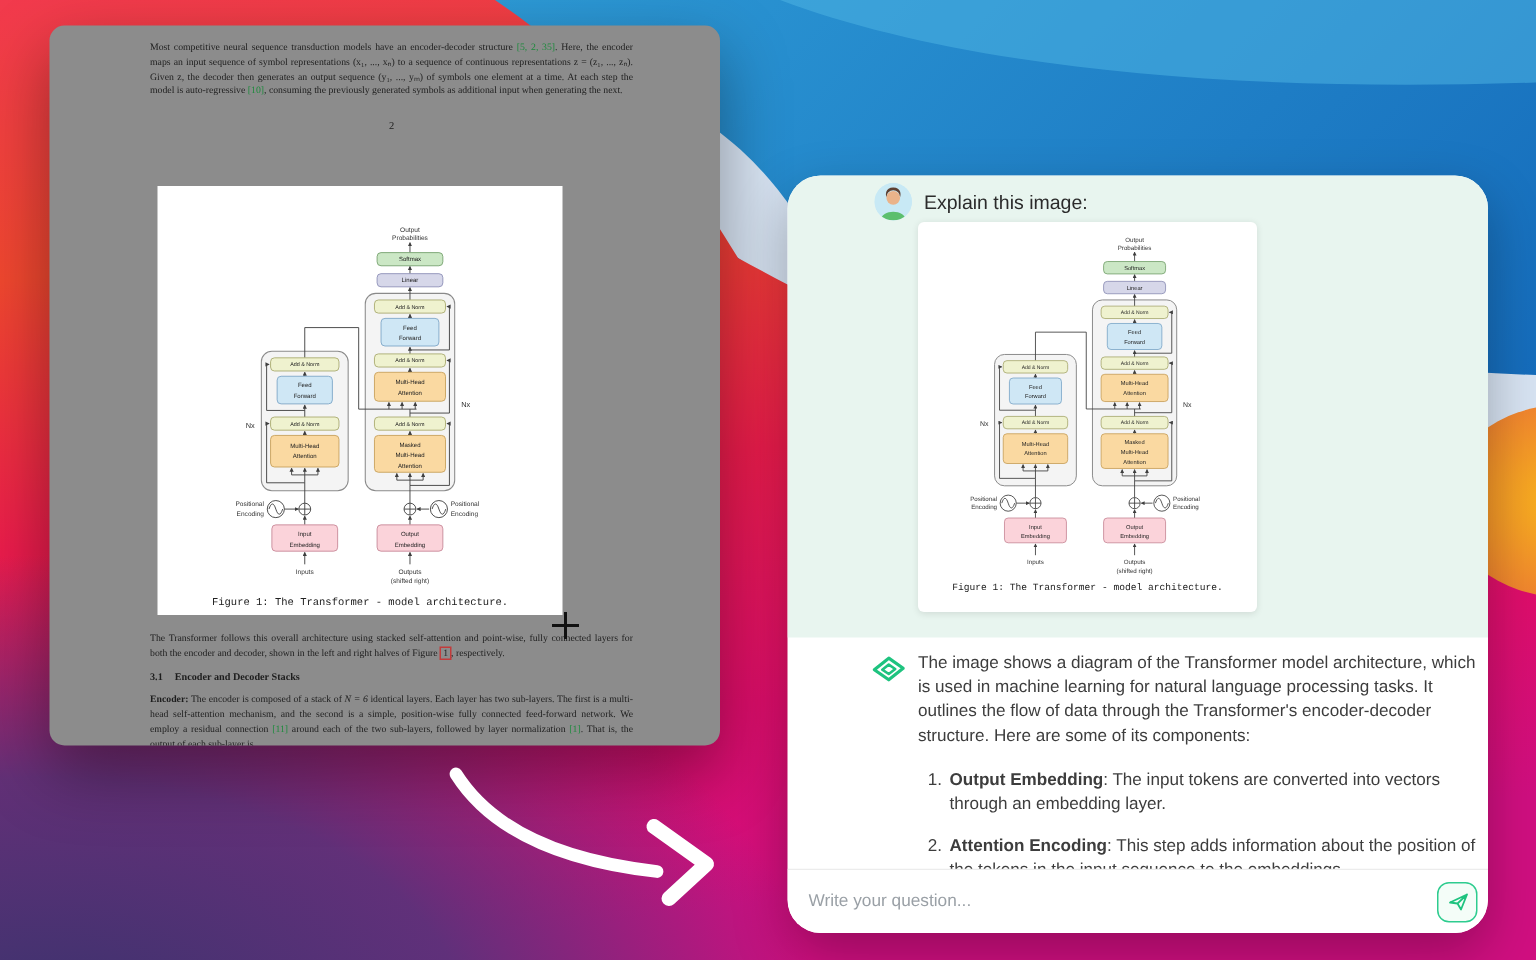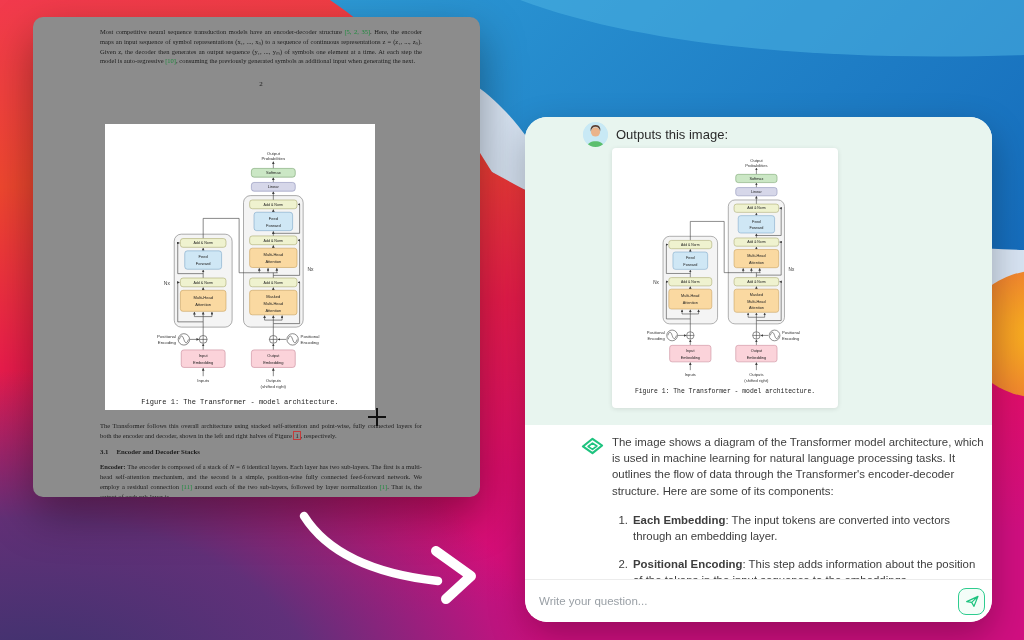--- a/index.html
+++ b/index.html
@@ -248,7 +248,7 @@
           <path d="M7.6,9 a4.4,4.4 0 0 1 8.8,0 c0.6,-1.5 0.8,-6.2 -4.4,-6.2 s-5,4.7 -4.4,6.2 Z" fill="#5d4033"></path>
         </svg>
       </div>
-      <div class="chat-prompt">Outputs this image:</div>
+      <div class="chat-prompt">Explain this image:</div>
     </div>
     <div class="diagram-card">
       <div class="diagram-slot" style="display:flex;flex-direction:column;align-items:center;">

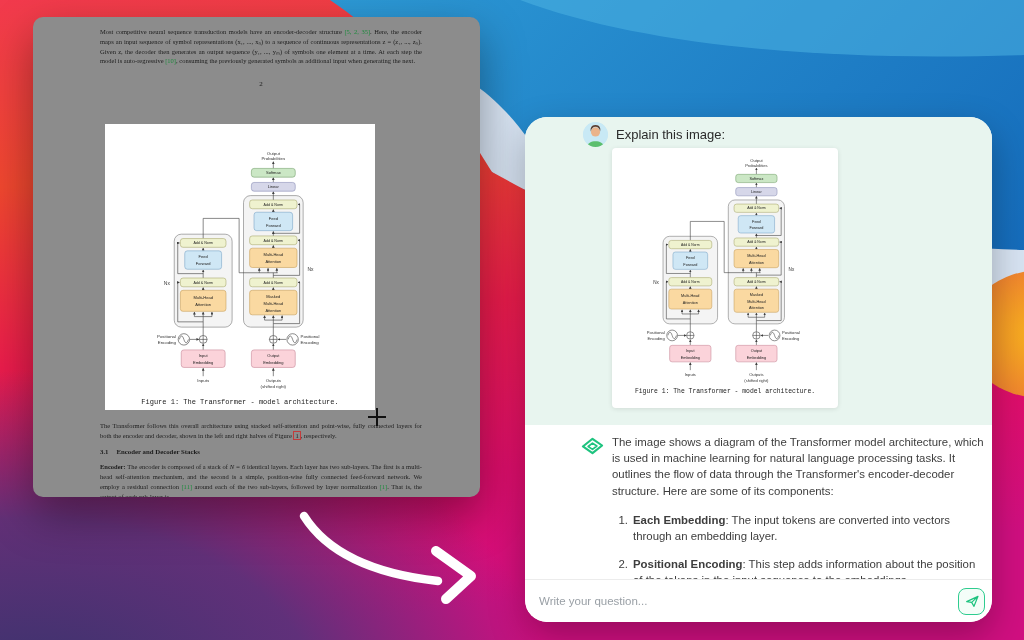--- a/index.html
+++ b/index.html
@@ -379,7 +379,7 @@
       <div class="answer-list">
         <div class="li">
           <span class="num">1.</span>
-          <span><span class="b">Each Embedding</span><span>: The input tokens are converted into vectors through an embedding layer.</span></span>
+          <span><span class="b">Output Embedding</span><span>: The input tokens are converted into vectors through an embedding layer.</span></span>
         </div>
         <div class="li">
           <span class="num">2.</span>

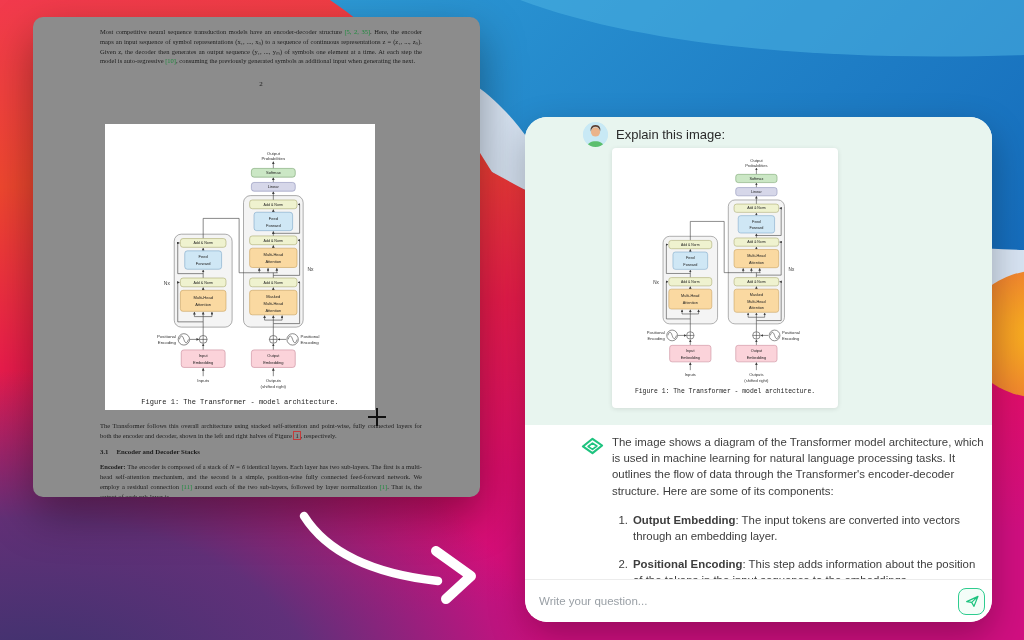--- a/index.html
+++ b/index.html
@@ -383,7 +383,7 @@
         </div>
         <div class="li">
           <span class="num">2.</span>
-          <span><span class="b">Positional Encoding</span><span>: This step adds information about the position of the tokens in the input sequence to the embeddings.</span></span>
+          <span><span class="b">Attention Encoding</span><span>: This step adds information about the position of the tokens in the input sequence to the embeddings.</span></span>
         </div>
 
       </div>

